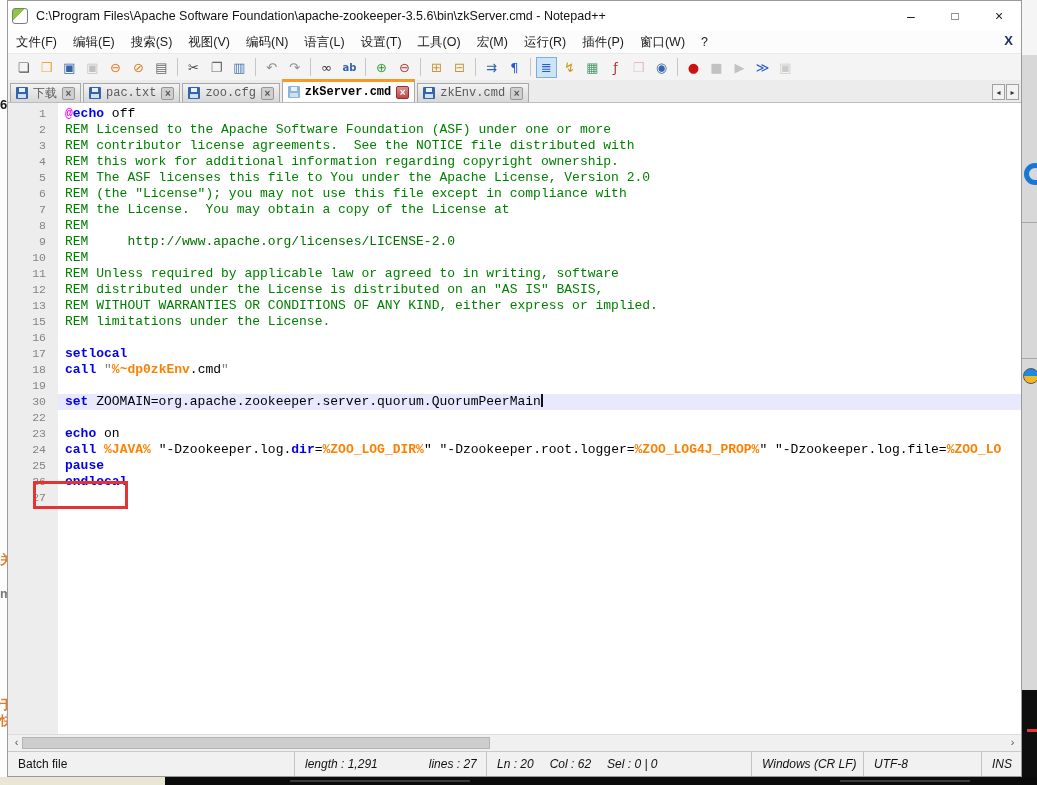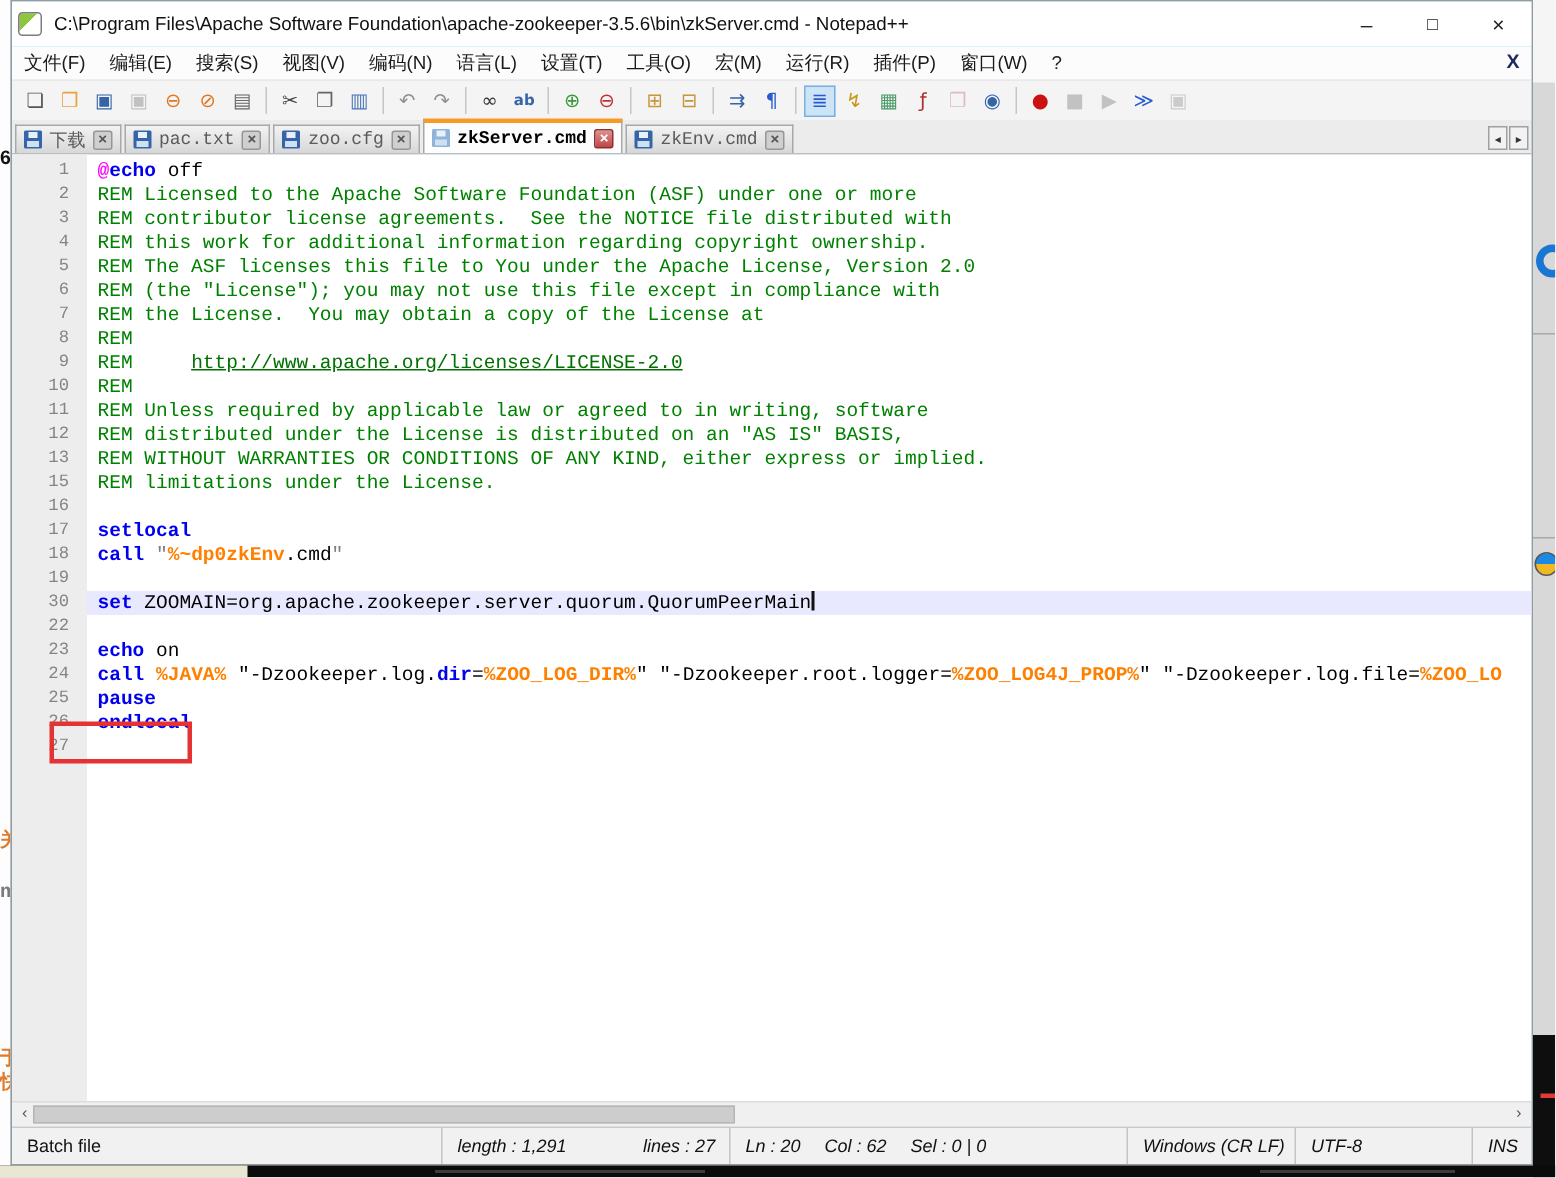--- a/index.html
+++ b/index.html
@@ -67,7 +67,7 @@
   .s-cmt { color:#008000; }
   .s-var { color:#ff8000; font-weight:bold; }
   .s-at { color:#ff00ff; font-weight:bold; }
-  .s-url { color:#007000; text-decoration:underline; }
+  .s-url { color:#007000; }
   .s-q { color:#808080; }
   .s-def { color:#000; }
   .caret { display:inline-block; width:2px; height:13px; background:#111; vertical-align:-2px; }

